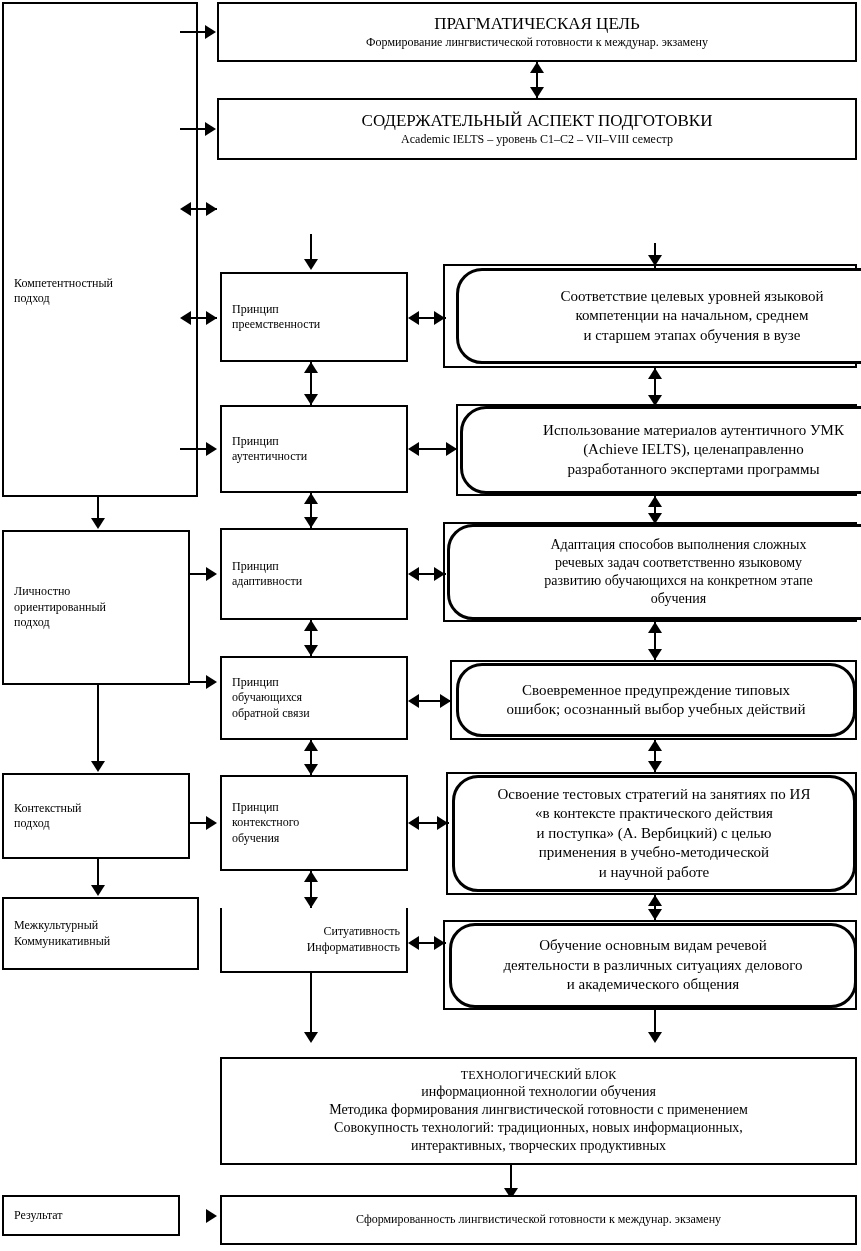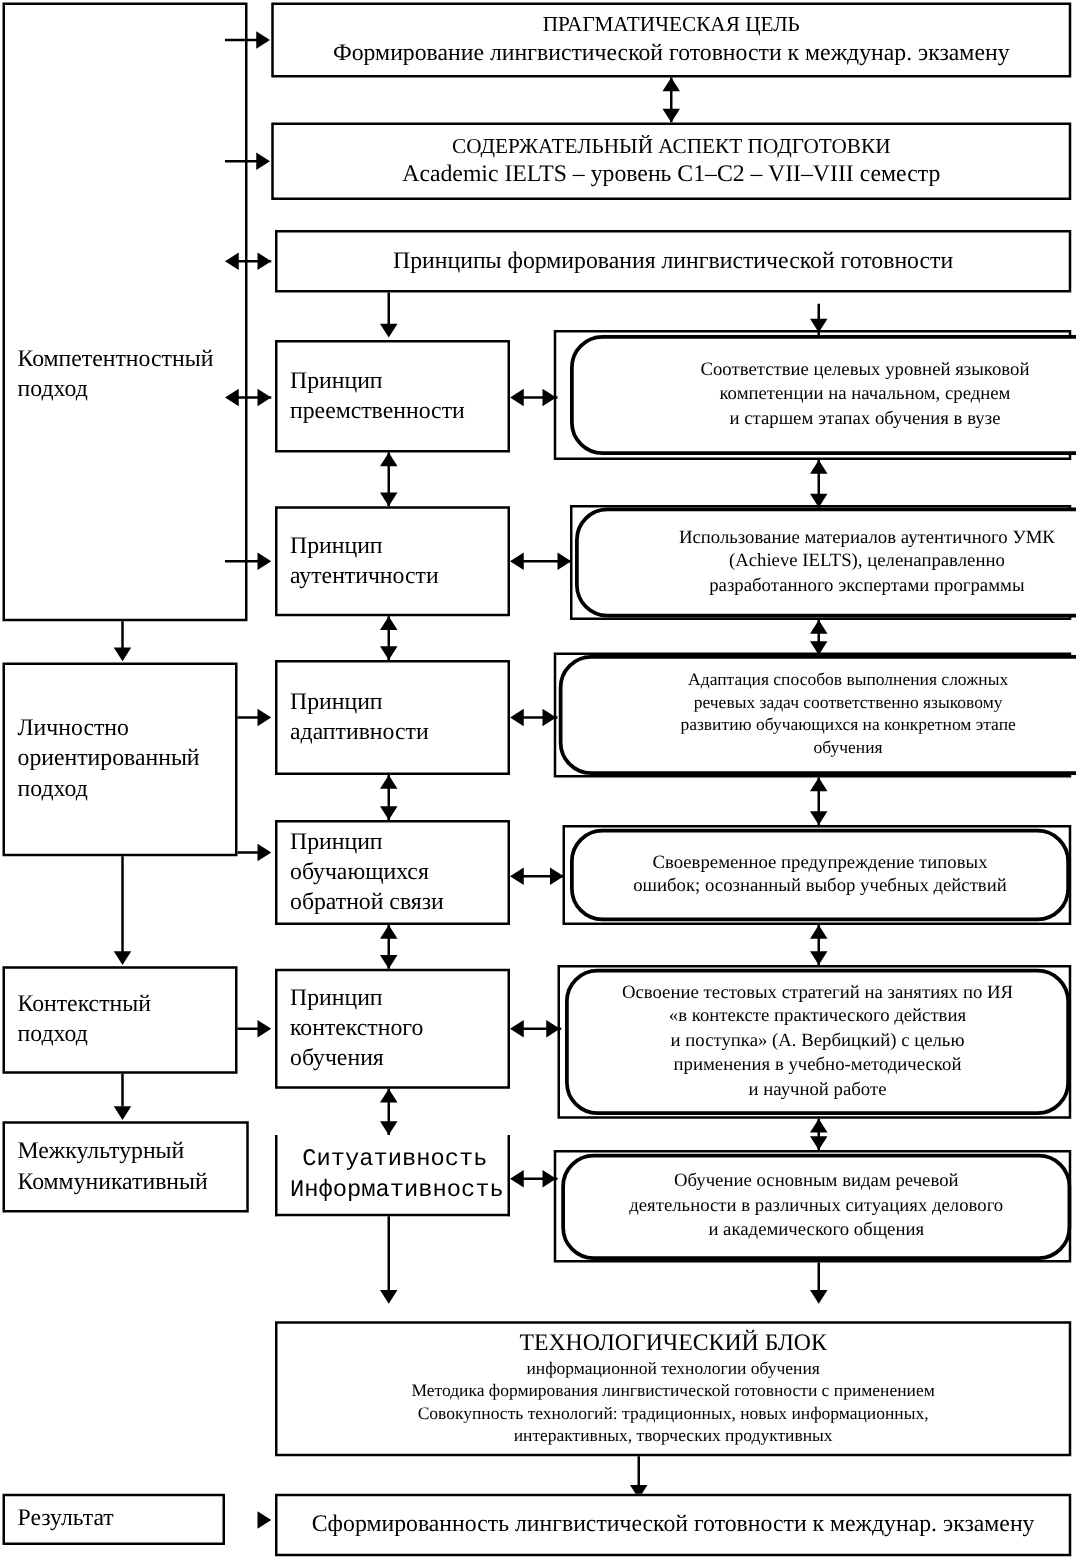--- a/index.html
+++ b/index.html
@@ -75,7 +75,7 @@
   .ar-up    { border-left: 7px solid transparent; border-right: 7px solid transparent; border-bottom: 11px solid #000; }
 
   .t-big   { font-size: 17px; }
-  .t-mid   { font-size: 19px; }
+  .t-mid   { font-size: 12px; }
   .t-small { font-size: 15px; }
   .t-xs    { font-size: 14px; }
 </style>

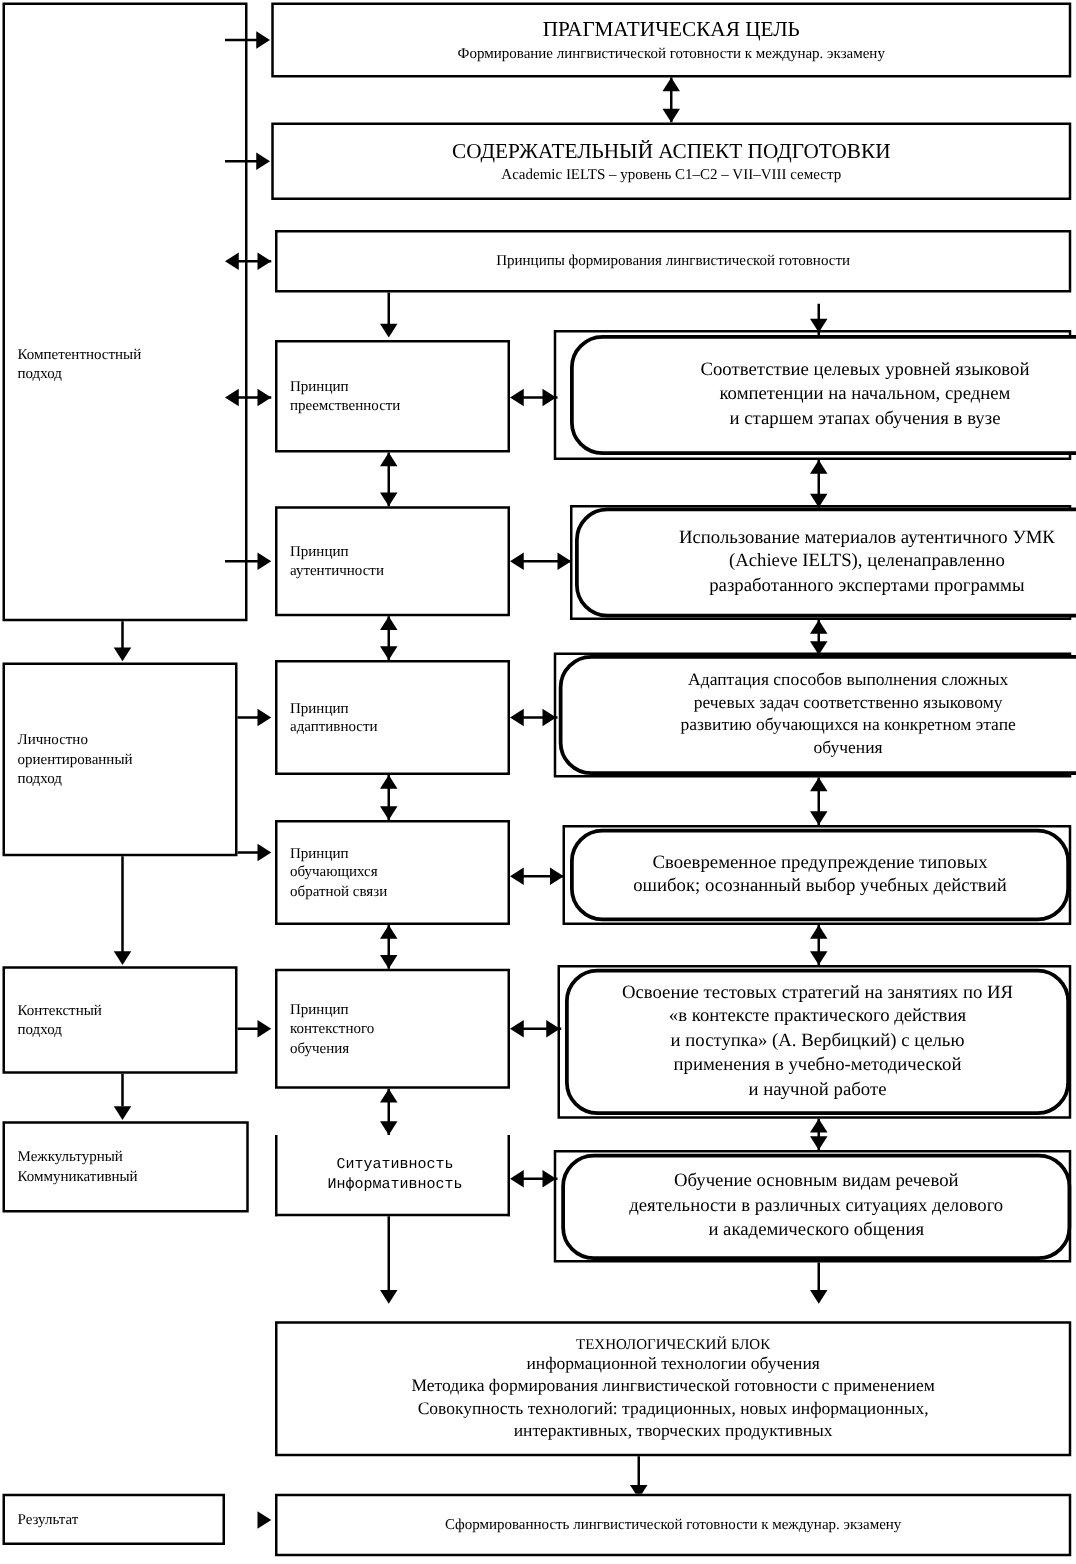--- a/index.html
+++ b/index.html
@@ -102,11 +102,6 @@
     </div>
   </div>
 
-  <div class="box" style="left:220px; top:184px; width:637px; height:50px;">
-    <div class="inner">
-      <div class="t-mid">Принципы формирования лингвистической готовности</div>
-    </div>
-  </div>
 
   <div class="box left-align" style="left:2px; top:2px; width:196px; height:495px;">
     <div class="inner" style="position:absolute; left:10px; top:272px; width:165px; text-align:left;">

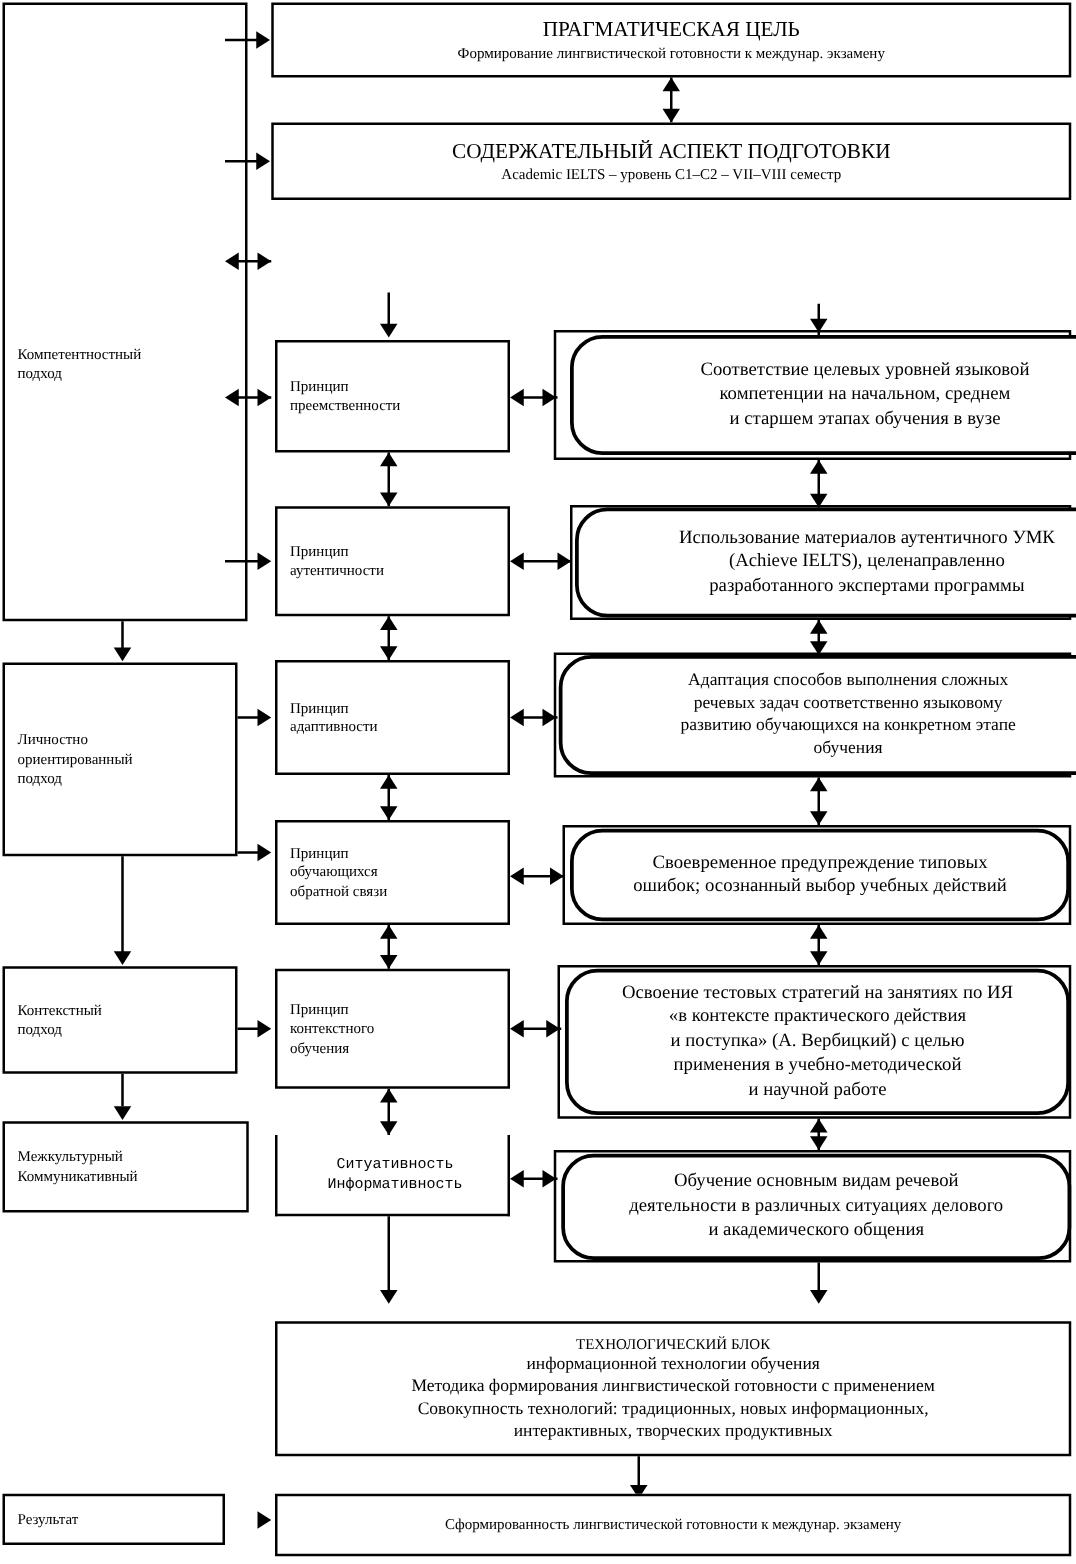--- a/index.html
+++ b/index.html
@@ -205,7 +205,7 @@
   </div>
 
   <div class="box left-align open-top" style="left:220px; top:908px; width:188px; height:65px;">
-    <div class="inner" style="text-align:center;font-family:Liberation Mono, monospace;">
+    <div class="inner" style="text-align:right;">
       <div class="t-mid">Ситуативность</div>
       <div class="t-mid">Информативность</div>
     </div>

